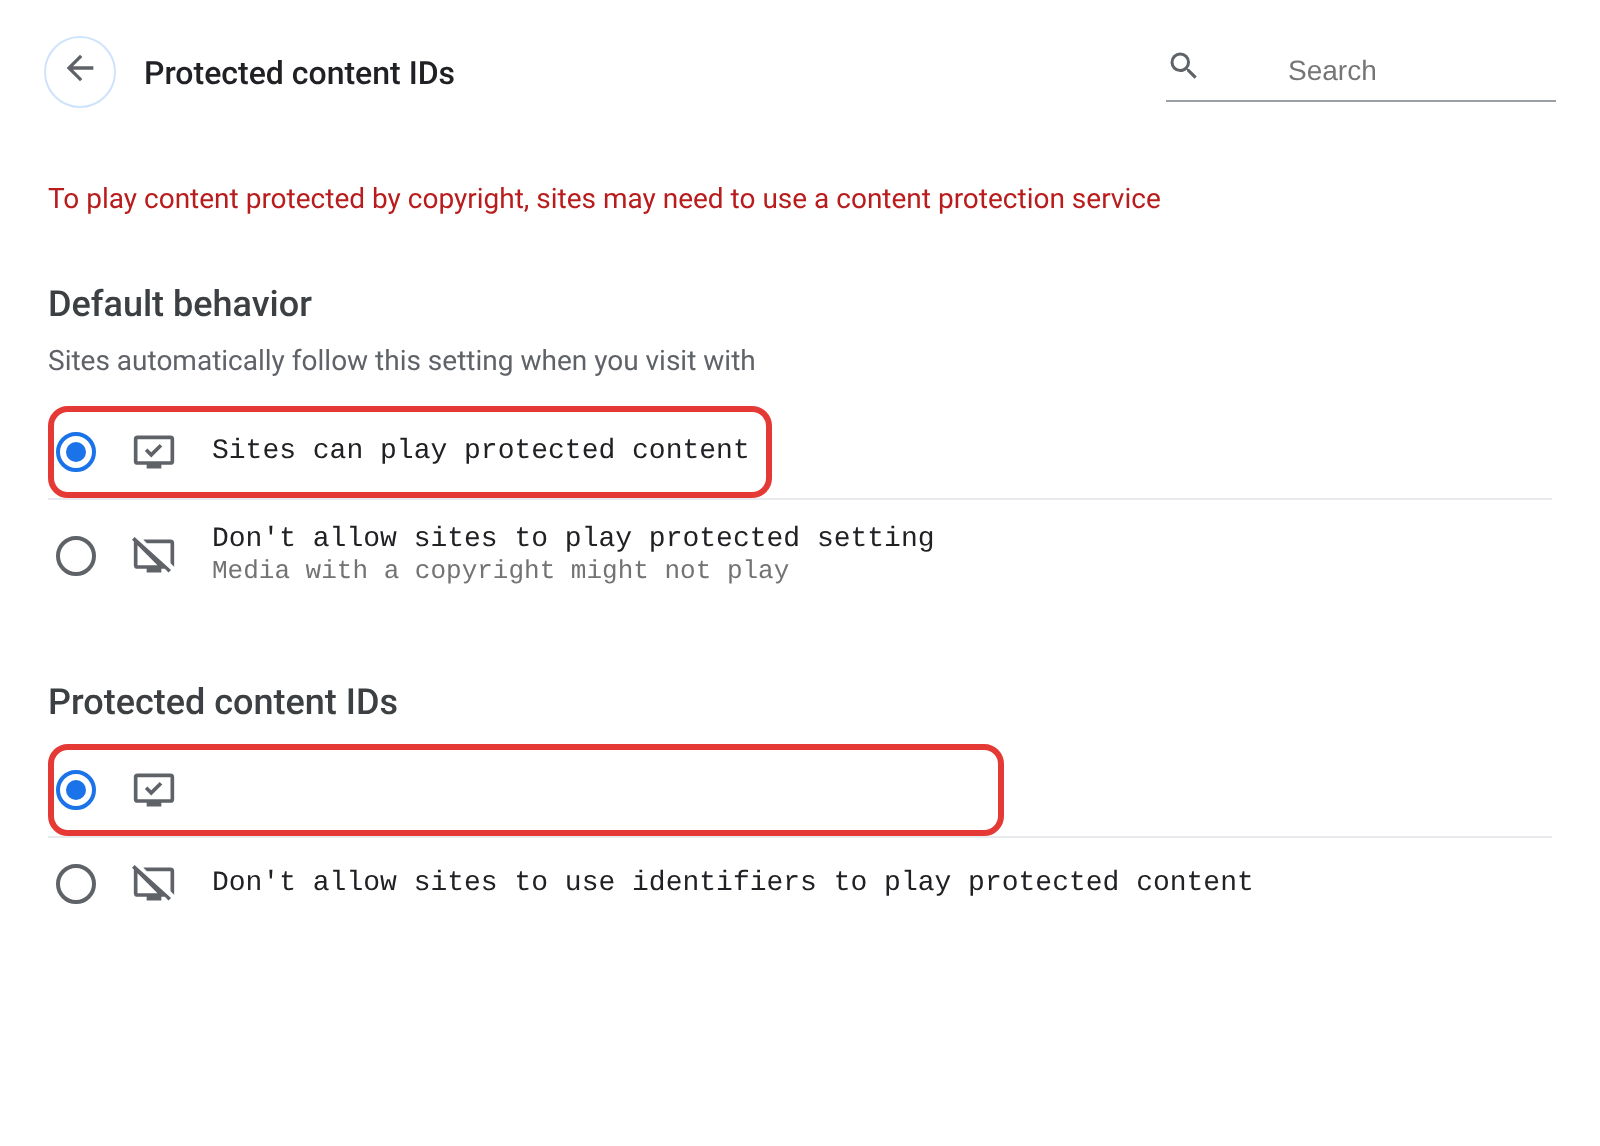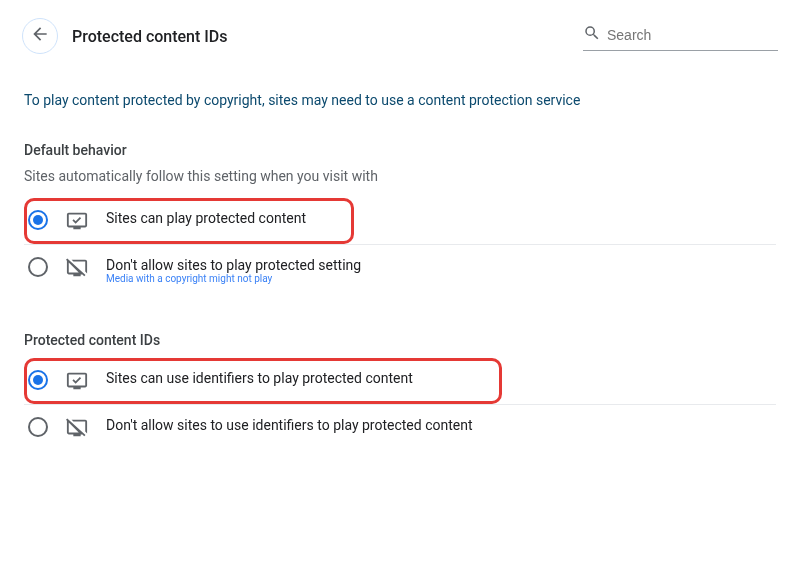--- a/index.html
+++ b/index.html
@@ -52,6 +52,7 @@
       color: #737373;
       width: 100%;
       background: transparent;
+      margin-left: 37px;
     }
     .content { padding: 12px 24px 0 24px; }
     .intro {

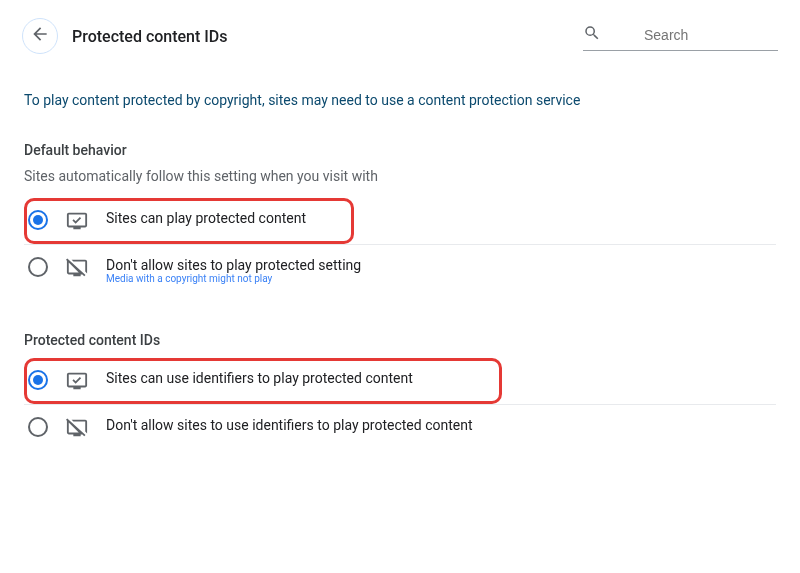--- a/index.html
+++ b/index.html
@@ -57,7 +57,7 @@
     .content { padding: 12px 24px 0 24px; }
     .intro {
       font-size: 14px;
-      color: #0c4a6e;
+      color: #b91c1c;
       margin: 16px 0 34px 0;
     }
     .section-title {

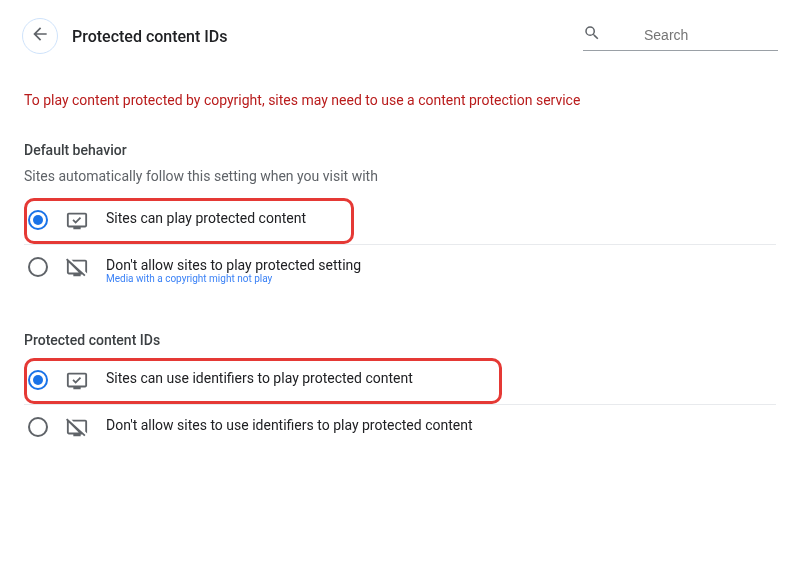--- a/index.html
+++ b/index.html
@@ -61,7 +61,7 @@
       margin: 16px 0 34px 0;
     }
     .section-title {
-      font-size: 14px;
+      font-size: 18px;
       font-weight: 500;
       color: #3c4043;
       margin-bottom: 10px;

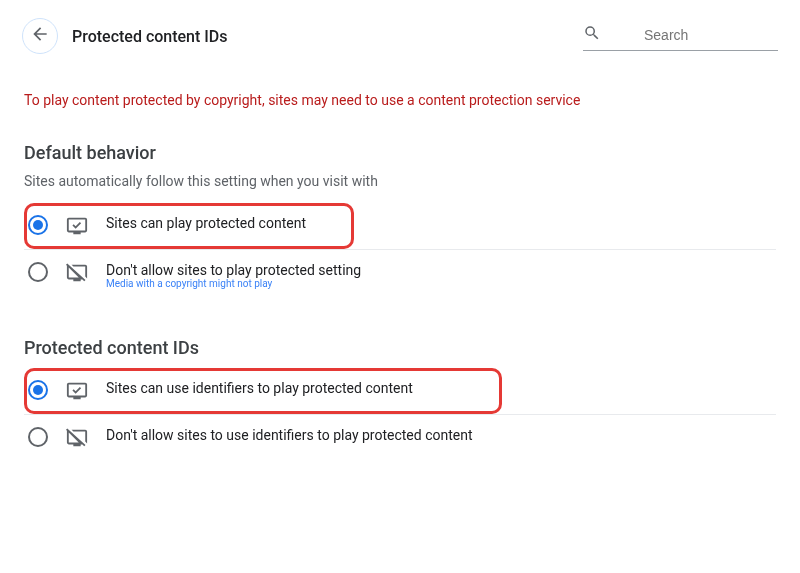--- a/index.html
+++ b/index.html
@@ -73,12 +73,13 @@
     }
     .option-row {
       display: flex;
-      align-items: flex-start;
+      align-items: center;
       gap: 18px;
       padding: 12px 4px;
       border-top: 1px solid #e8eaed;
       cursor: pointer;
       position: relative;
+      font-family: Liberation Mono, monospace;
     }
     .radio {
       width: 20px;

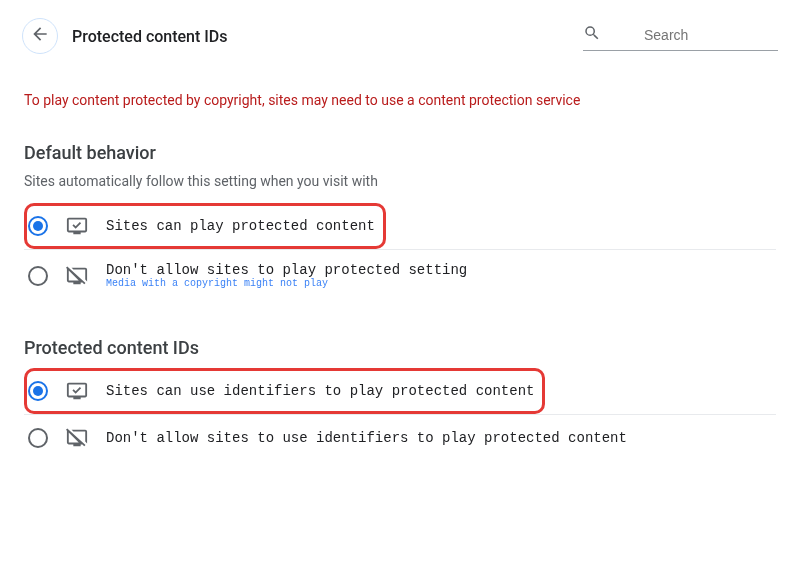--- a/index.html
+++ b/index.html
@@ -110,7 +110,7 @@
     .opt-icon svg { width: 22px; height: 22px; fill: #5f6368; }
     .opt-text { display: flex; flex-direction: column; }
     .opt-label { font-size: 14px; color: #202124; }
-    .opt-desc { font-size: 10px; color: #3b82f6; }
+    .opt-desc { font-size: 13px; color: #737373; }
     .highlight {
       border: 3px solid #e53935;
       border-radius: 10px;

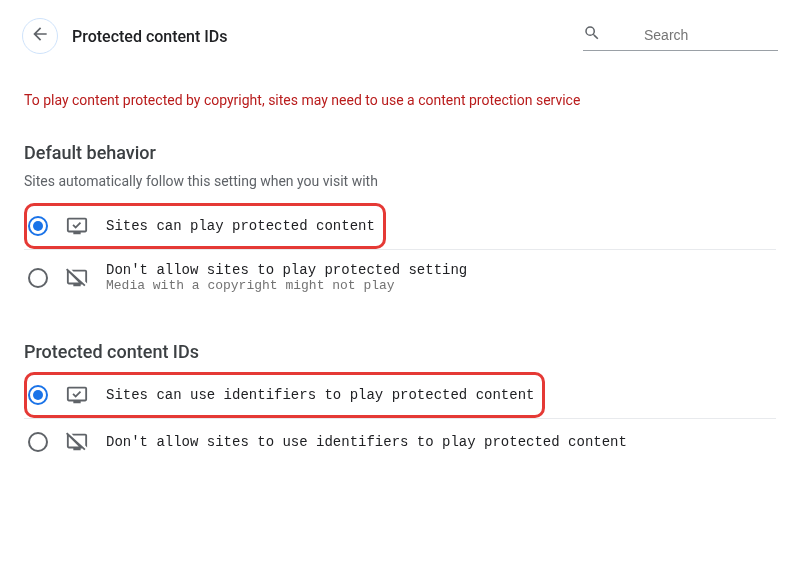--- a/index.html
+++ b/index.html
@@ -187,9 +187,6 @@
           <path d="M21 3H3a2 2 0 00-2 2v12a2 2 0 002 2h5v2h8v-2h5a2 2 0 002-2V5a2 2 0 00-2-2zm0 14H3V5h18v12zm-10.5-2L7 11.5l1.4-1.4 2.1 2.1 4.6-4.6L16.5 9 10.5 15z"></path>
         </svg>
     </div>
-    <div class="opt-text">
-      <span class="opt-label">Sites can use identifiers to play protected content</span>
-    </div>
   </div>
 
   <div class="option-row">

